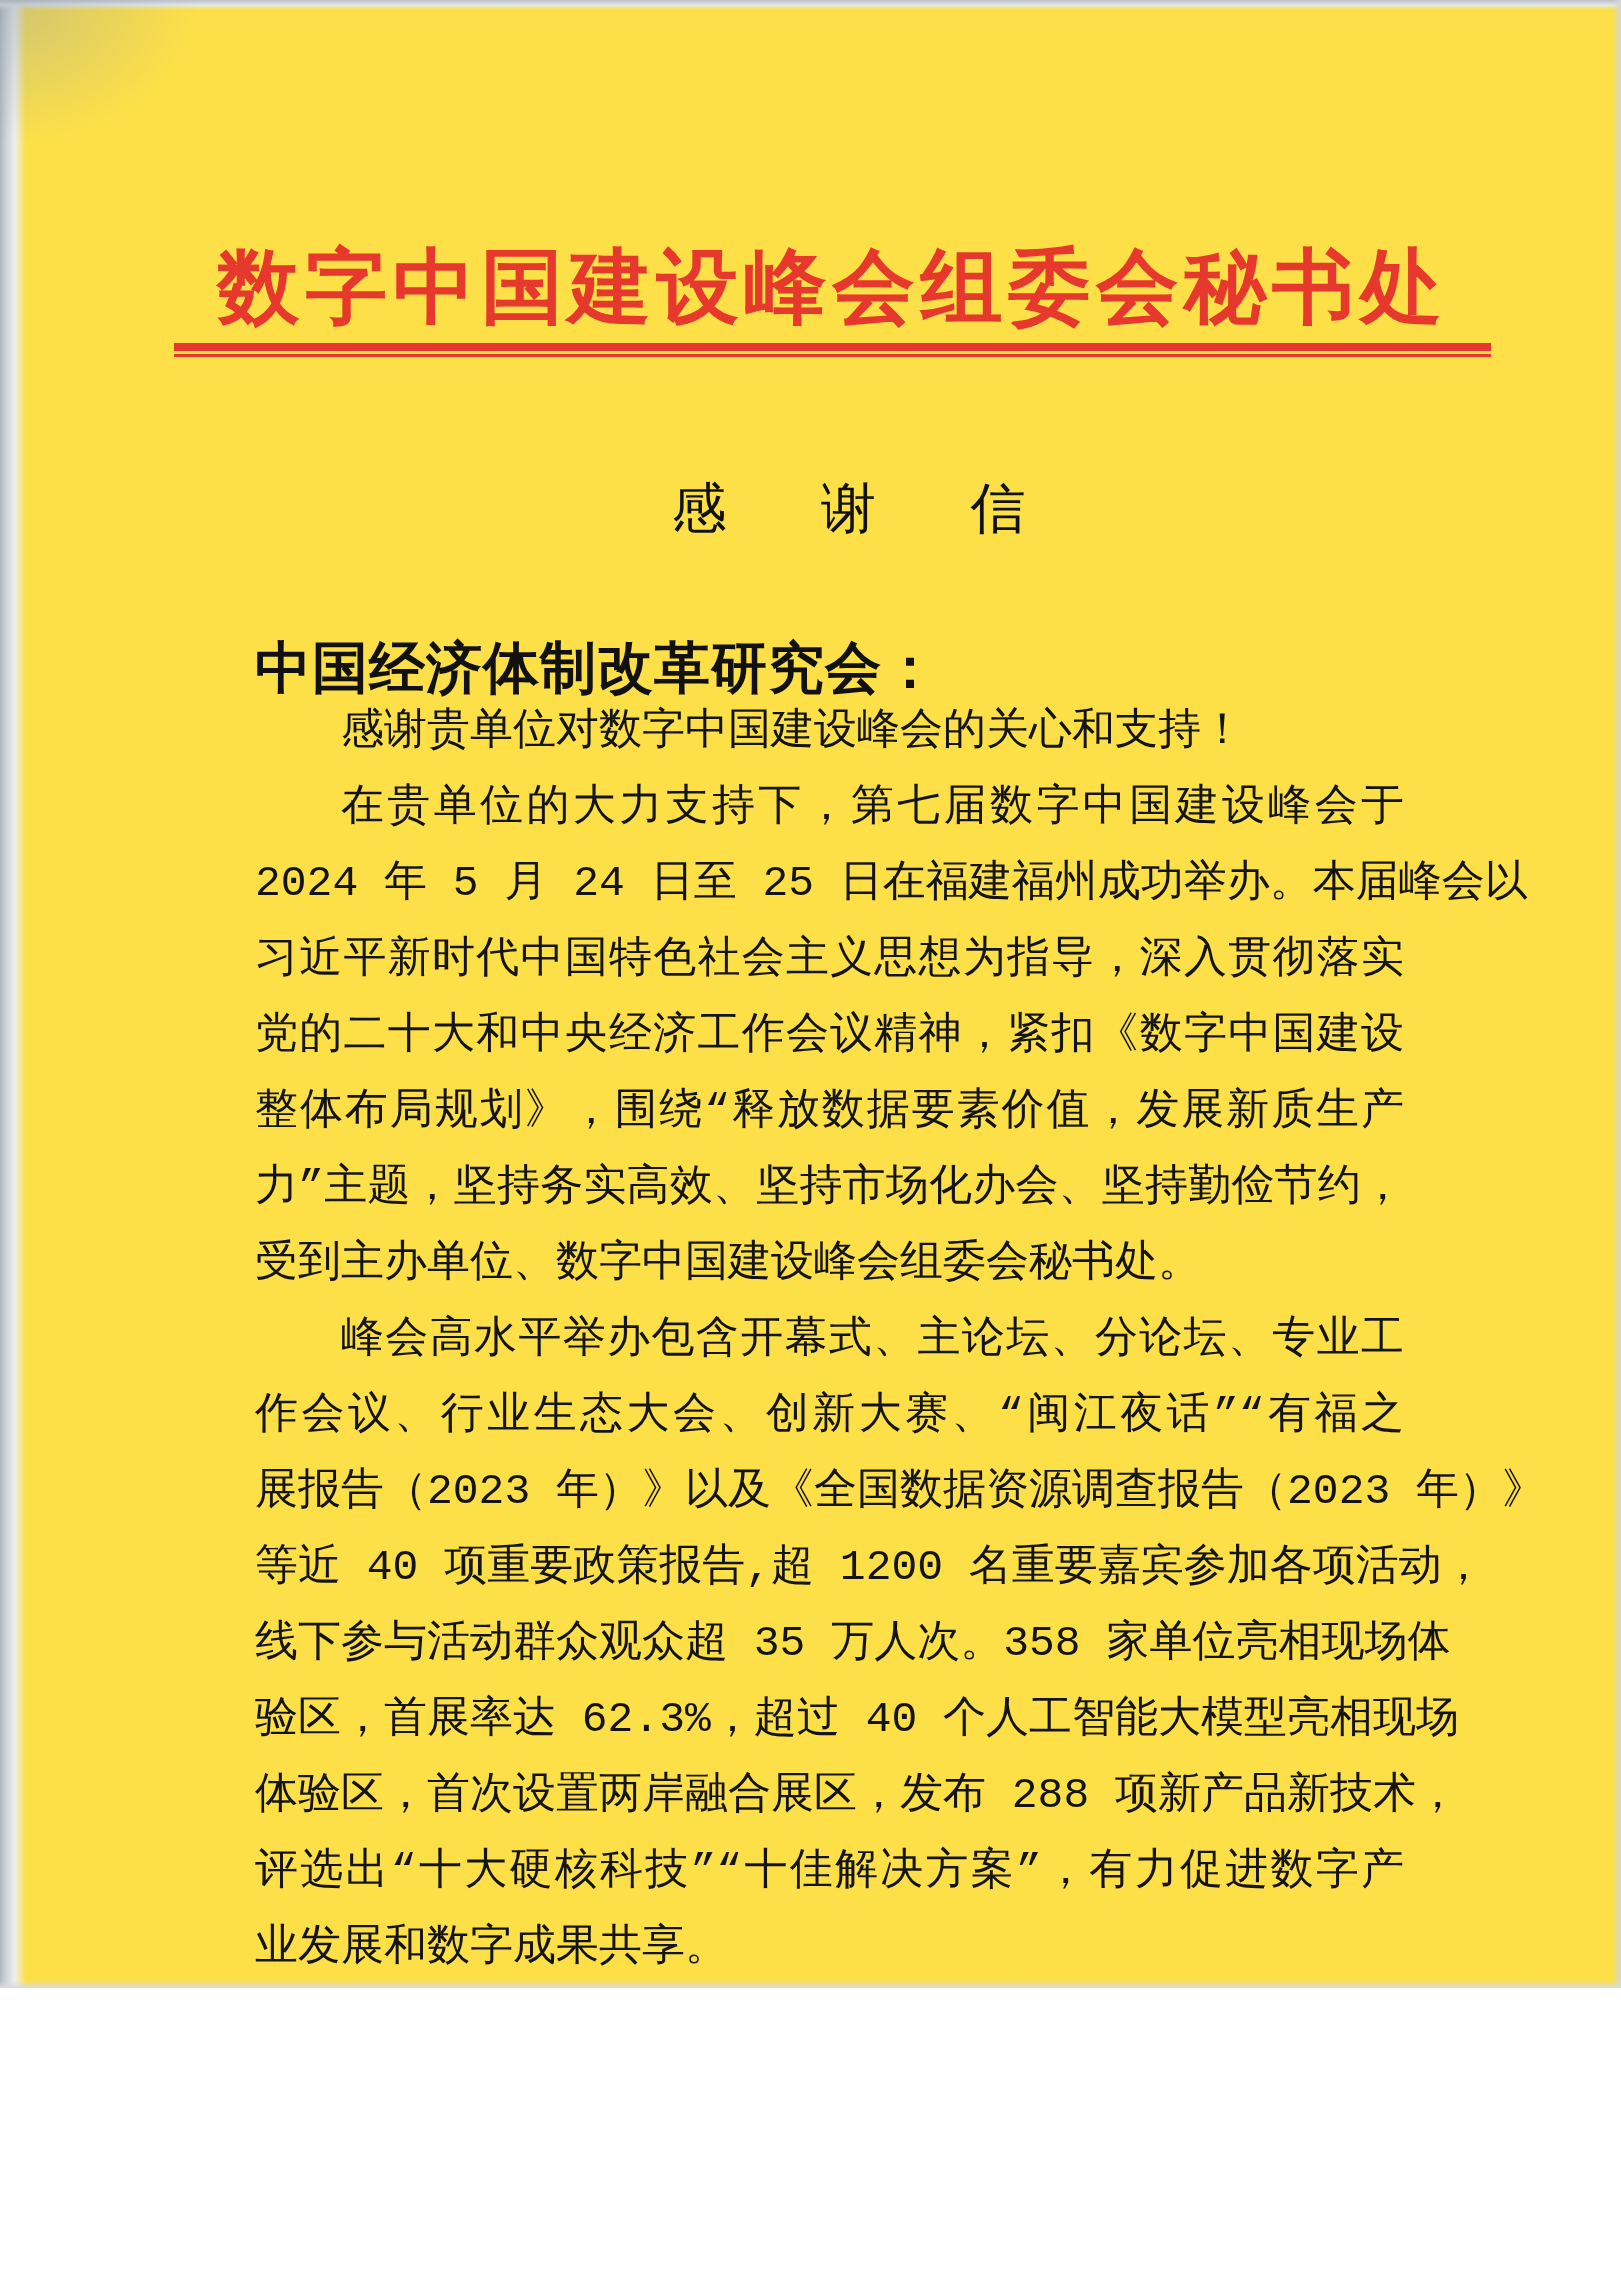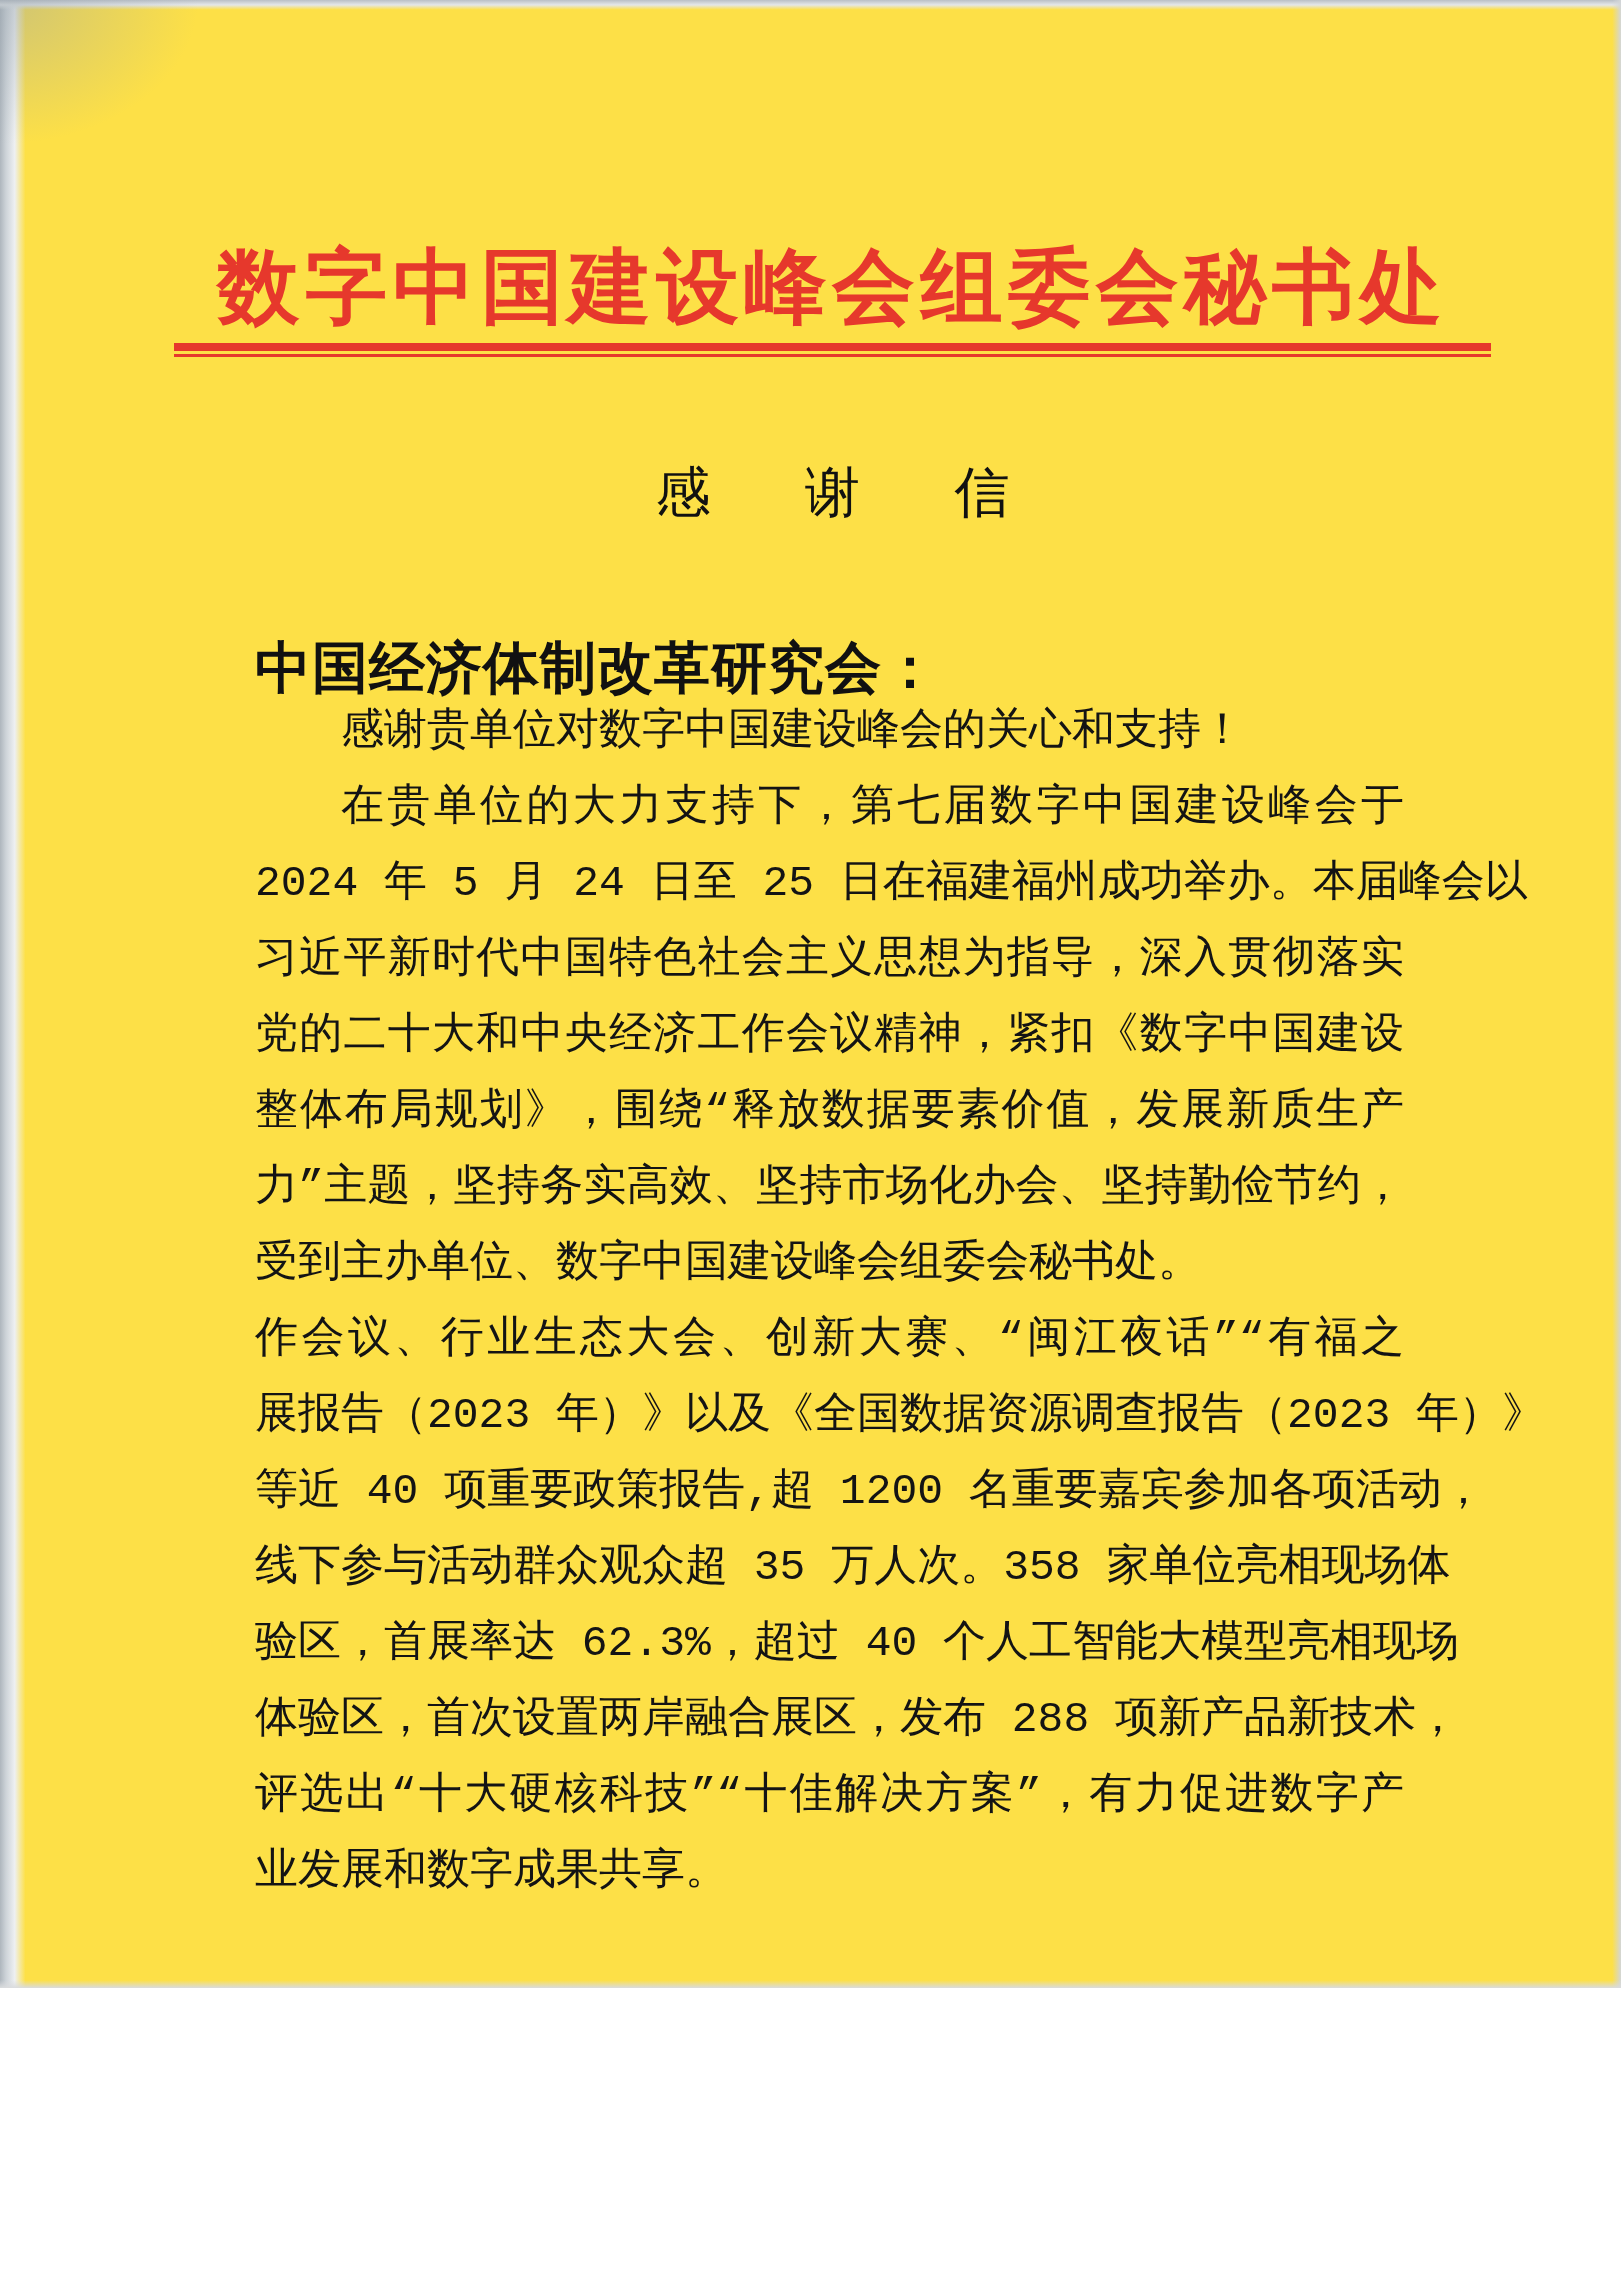--- a/index.html
+++ b/index.html
@@ -64,7 +64,7 @@
   .letter-title {
     position: absolute;
     left: 174px; top: 463px; width: 1317px;
-    margin: 0;
+    margin: 16px;
     font-size: 55px;
     line-height: 1.1;
     font-weight: 500;

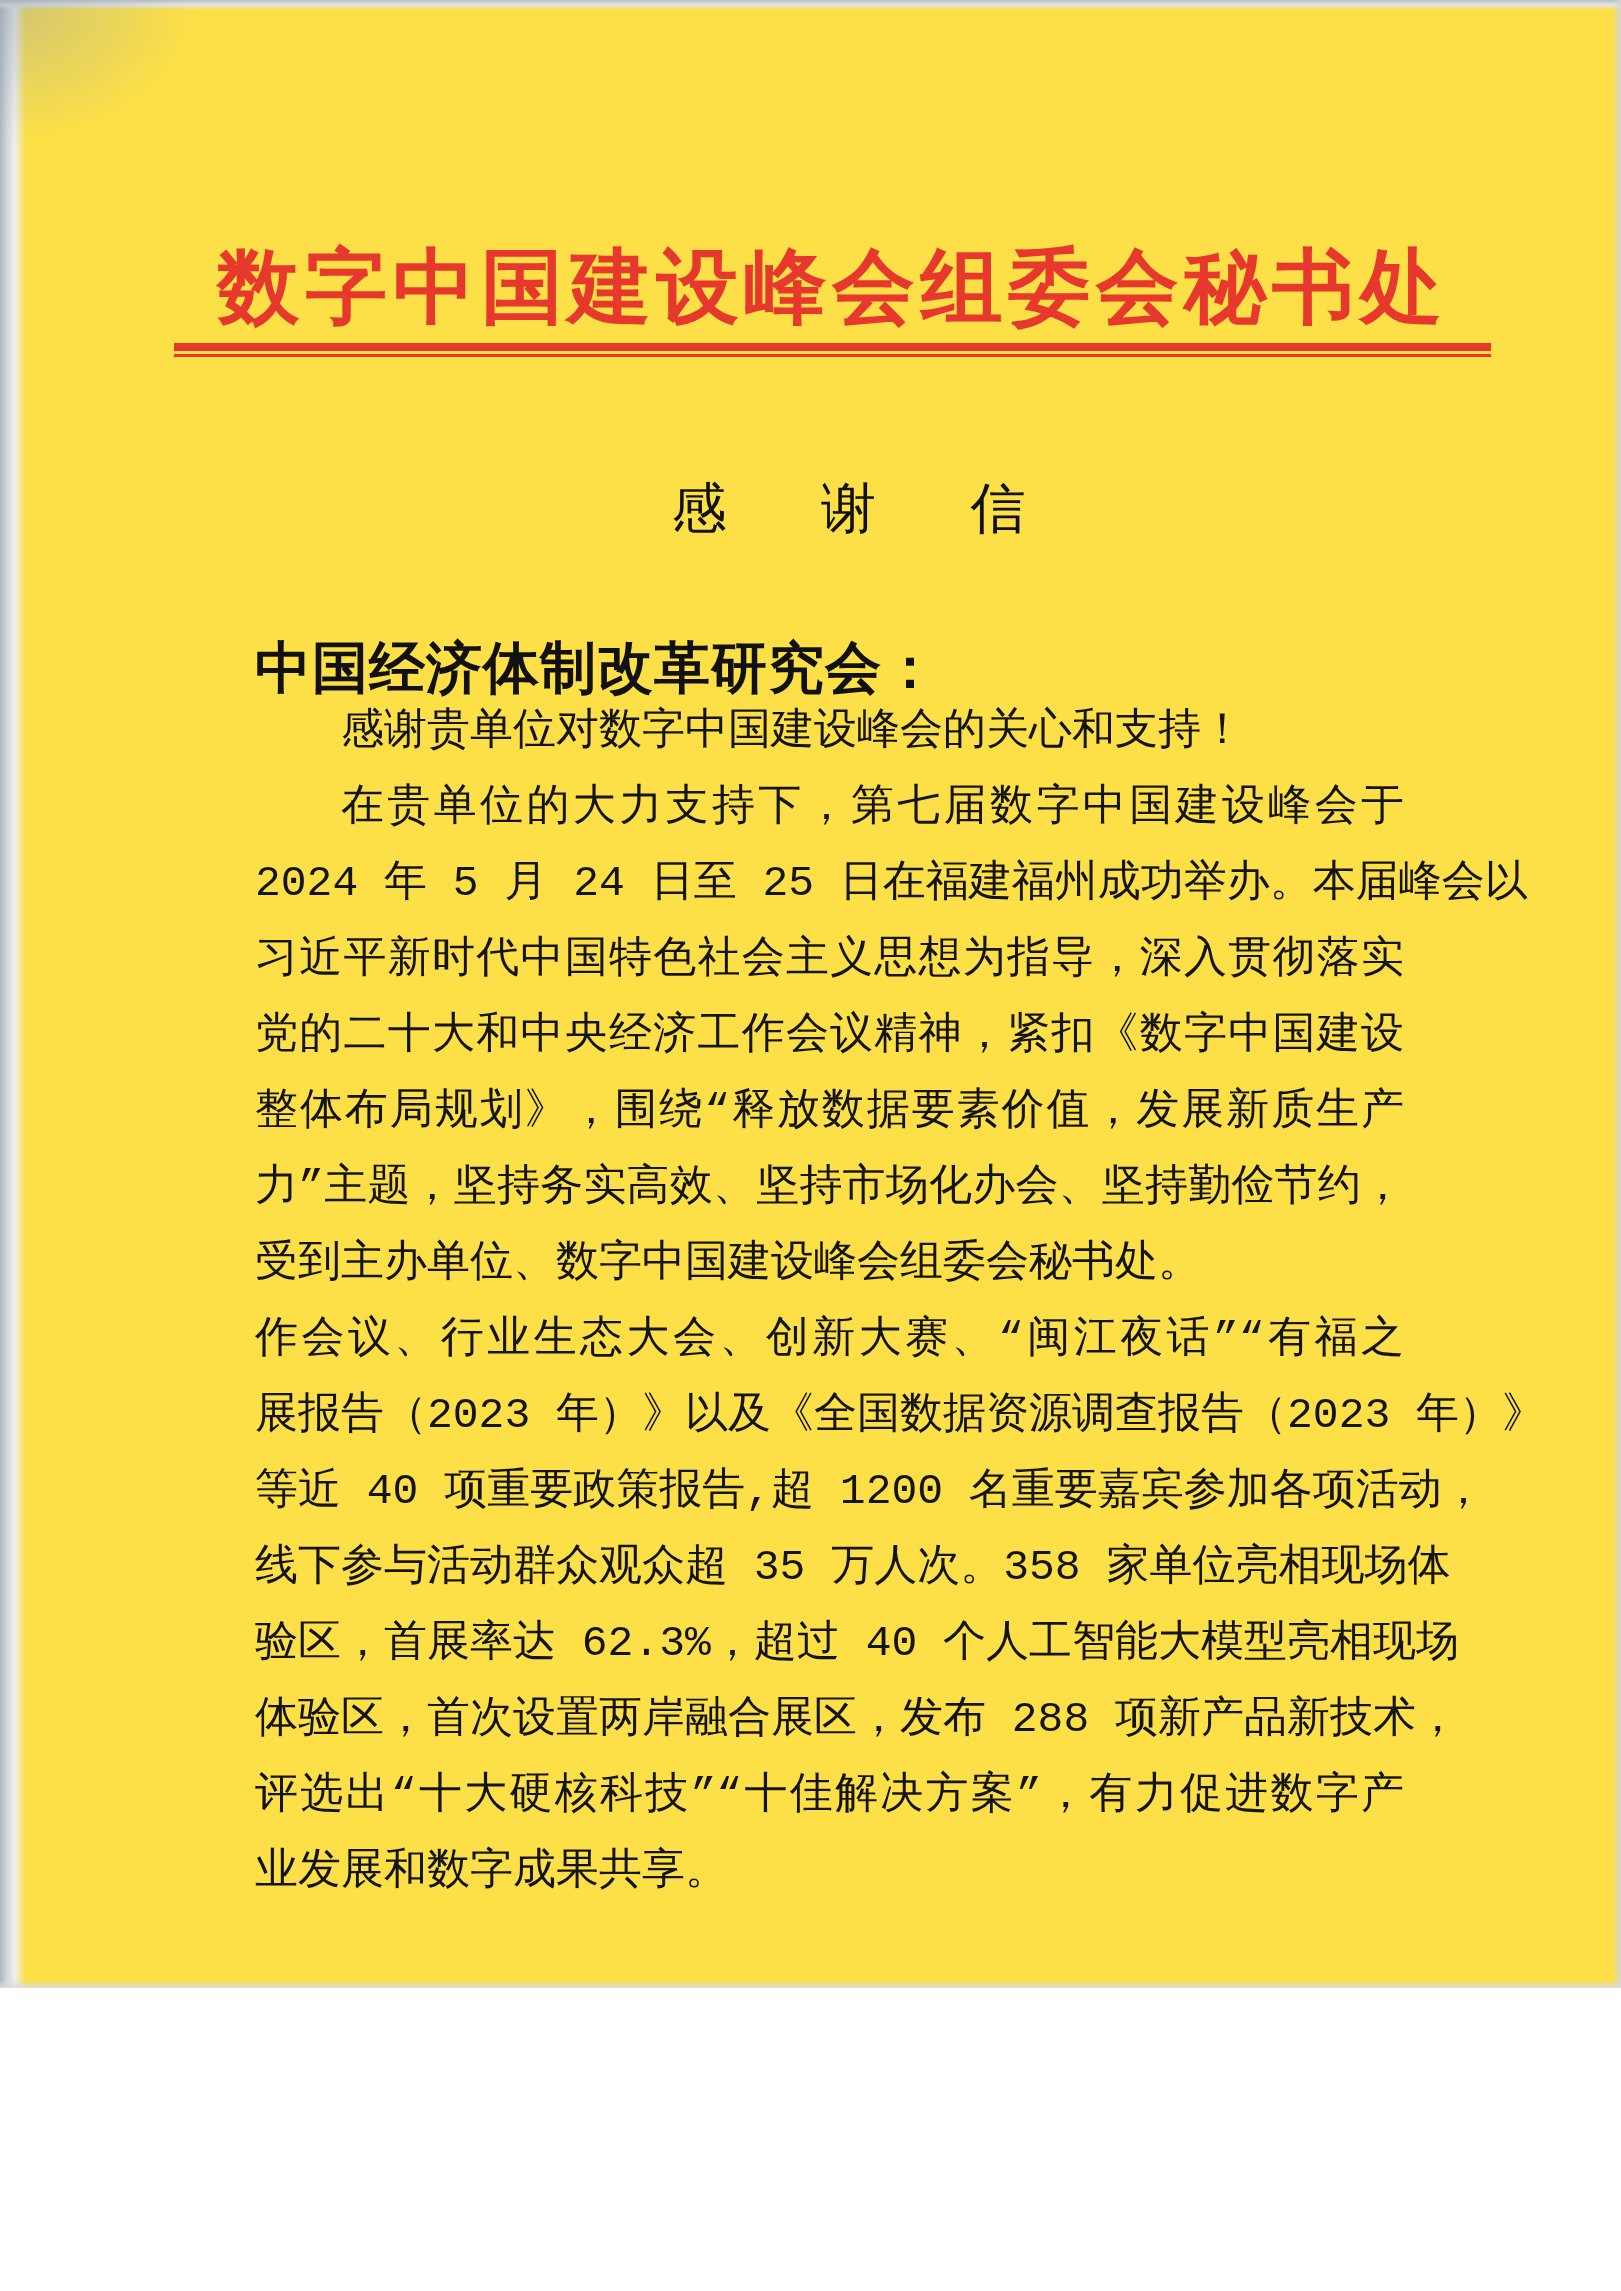--- a/index.html
+++ b/index.html
@@ -135,6 +135,7 @@
       <div class="line">整体布局规划》，围绕“释放数据要素价值，发展新质生产</div>
       <div class="line">力”主题，坚持务实高效、坚持市场化办会、坚持勤俭节约，</div>
       <div class="line end">受到主办单位、数字中国建设峰会组委会秘书处。</div>
+      <div class="line indent">峰会高水平举办包含开幕式、主论坛、分论坛、专业工</div>
       <div class="line">作会议、行业生态大会、创新大赛、“闽江夜话”“有福之</div>
       <div class="line">展报告（2023 年）》以及《全国数据资源调查报告（2023 年）》</div>
       <div class="line">等近 40 项重要政策报告,超 1200 名重要嘉宾参加各项活动，</div>

